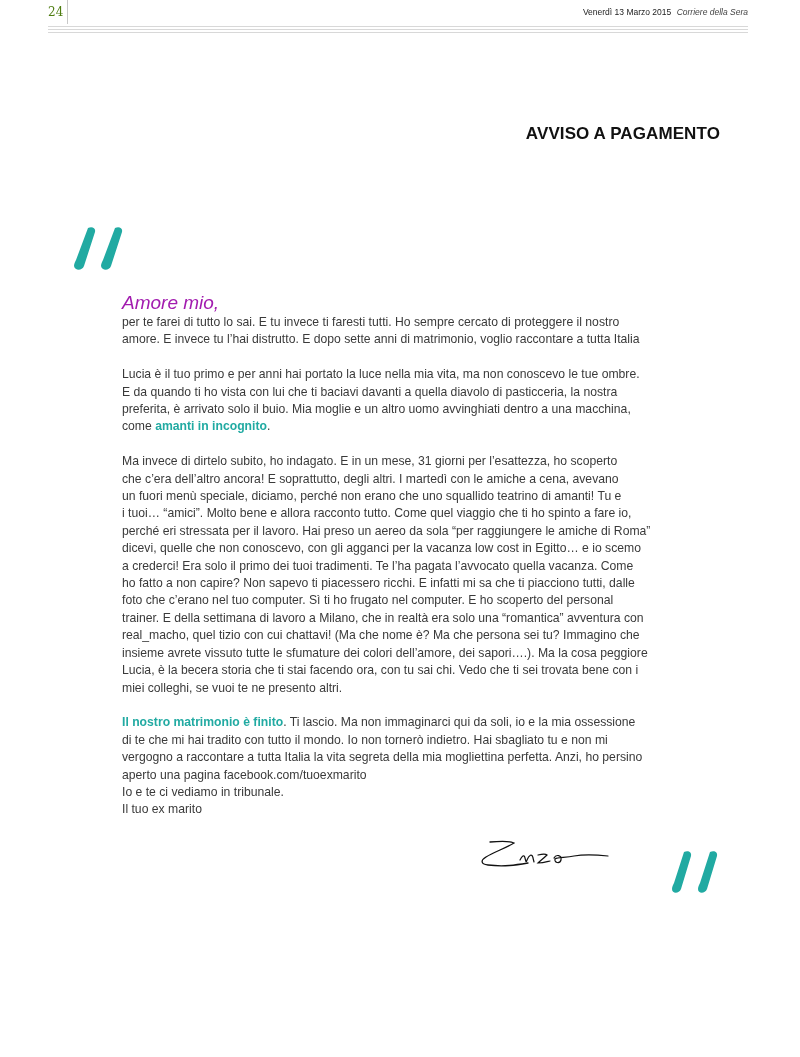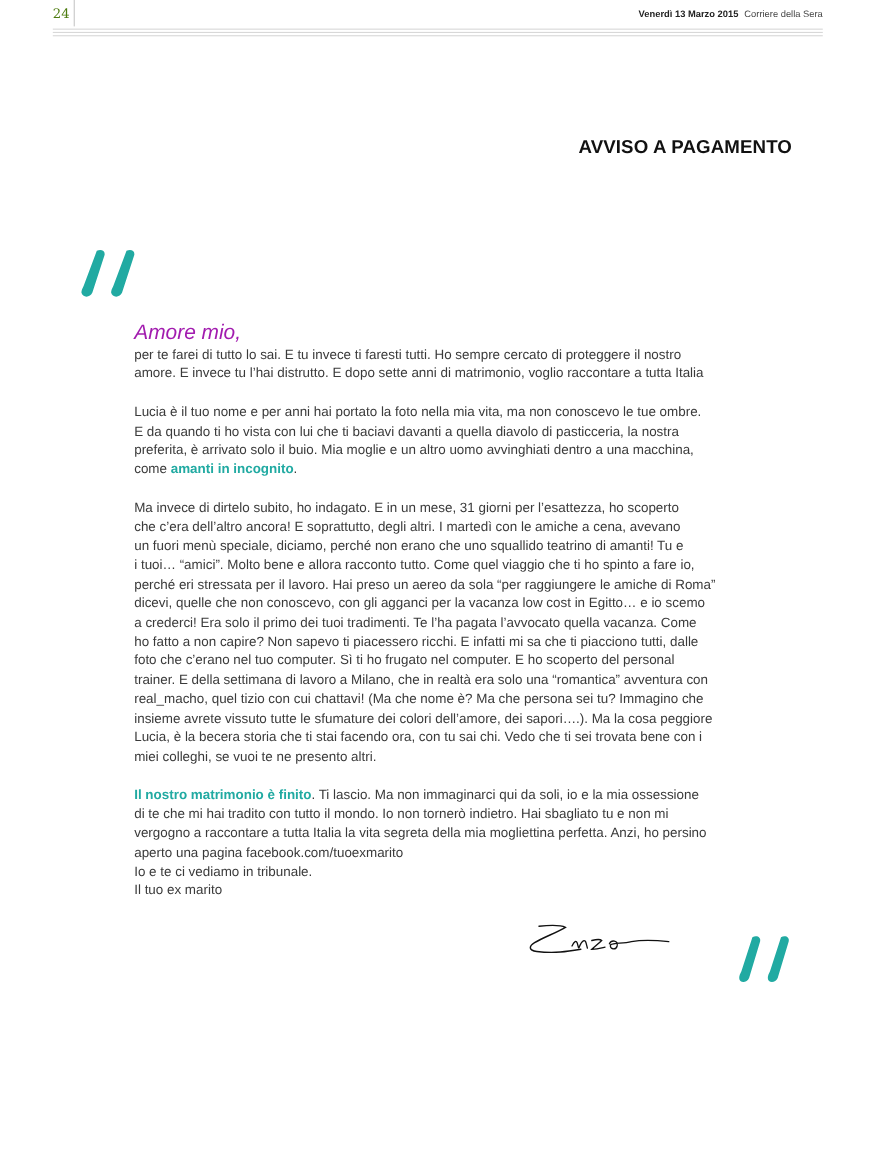--- a/index.html
+++ b/index.html
@@ -8,7 +8,7 @@
   .page-number { position: absolute; left: 48px; top: 5px; font-family: "DejaVu Serif", serif; font-size: 12px; color: #4d7c0f; }
   .page-number-sep { position: absolute; left: 67px; top: 0; width: 1px; height: 24px; background: #c8c8c8; }
   .masthead { position: absolute; right: 52px; top: 7px; font-size: 8.5px; color: #222; white-space: nowrap; }
-  .masthead .date { font-weight: bold; }
+  .masthead .date { font-weight: normal; }
   .masthead .paper { color: #444; margin-left: 3px; }
   .rules { position: absolute; left: 48px; right: 52px; top: 26px; }
   .rules div { height: 1px; background: #d8d8d8; margin-bottom: 2px; }

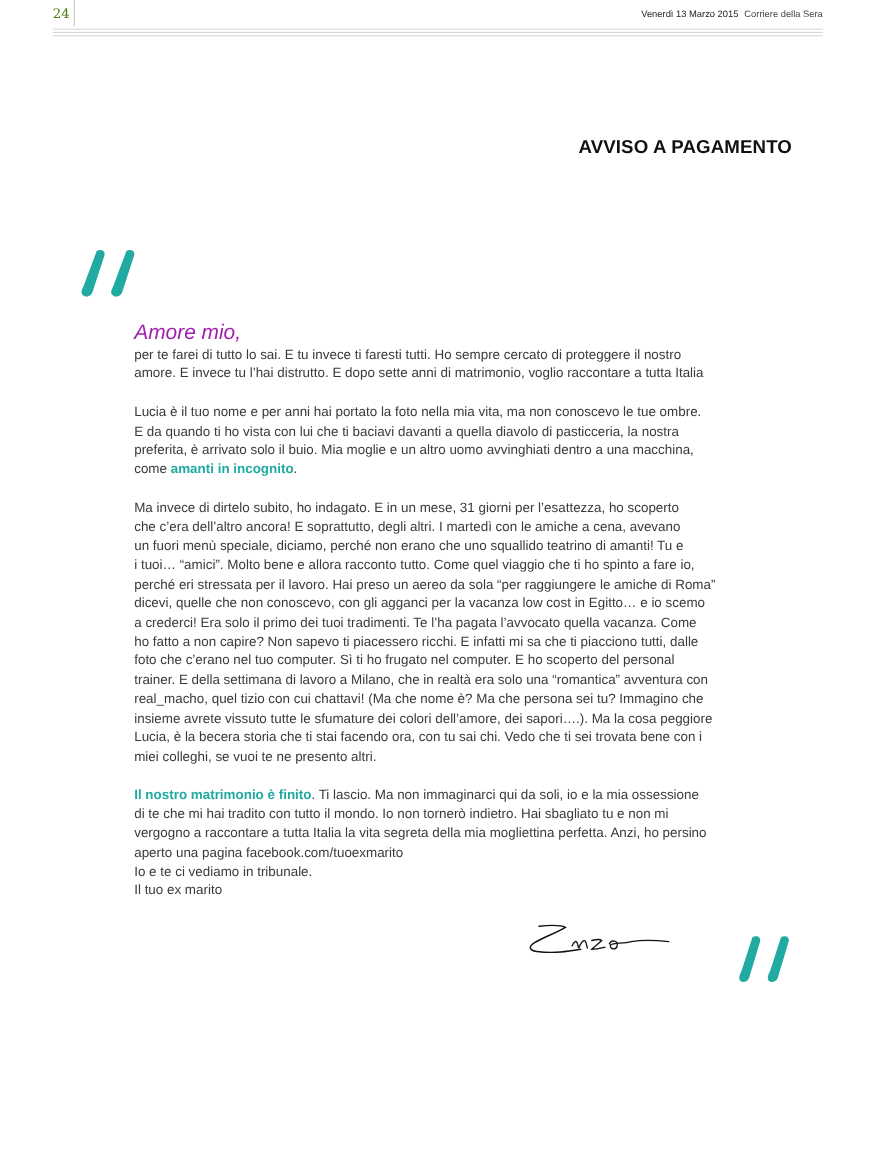--- a/index.html
+++ b/index.html
@@ -9,7 +9,7 @@
   .page-number-sep { position: absolute; left: 67px; top: 0; width: 1px; height: 24px; background: #c8c8c8; }
   .masthead { position: absolute; right: 52px; top: 7px; font-size: 8.5px; color: #222; white-space: nowrap; }
   .masthead .date { font-weight: normal; }
-  .masthead .paper { color: #444; margin-left: 3px; }
+  .masthead .paper { color: #444; margin-left: 3px; font-style: italic; }
   .rules { position: absolute; left: 48px; right: 52px; top: 26px; }
   .rules div { height: 1px; background: #d8d8d8; margin-bottom: 2px; }
 

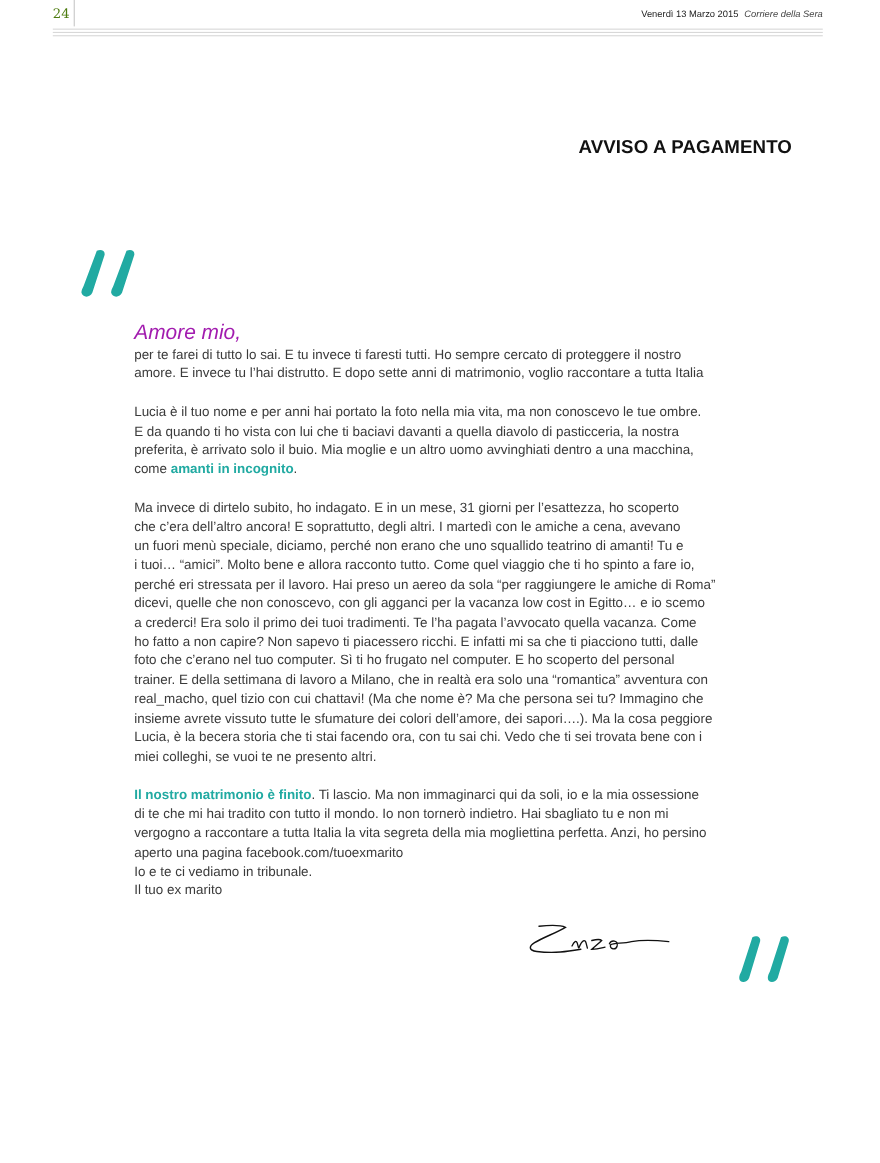--- a/index.html
+++ b/index.html
@@ -58,7 +58,7 @@
   </div>
 
   <div class="para">
-    <span class="line">Lucia è il tuo nome e per anni hai portato la foto nella mia vita, ma non conoscevo le tue ombre.</span>
+    <span class="line">Lucia è il tuo primo e per anni hai portato la luce nella mia vita, ma non conoscevo le tue ombre.</span>
     <span class="line">E da quando ti ho vista con lui che ti baciavi davanti a quella diavolo di pasticceria, la nostra</span>
     <span class="line">preferita, è arrivato solo il buio. Mia moglie e un altro uomo avvinghiati dentro a una macchina,</span>
     <span class="line"><span>come </span><span class="hl">amanti in incognito</span><span>.</span></span>

